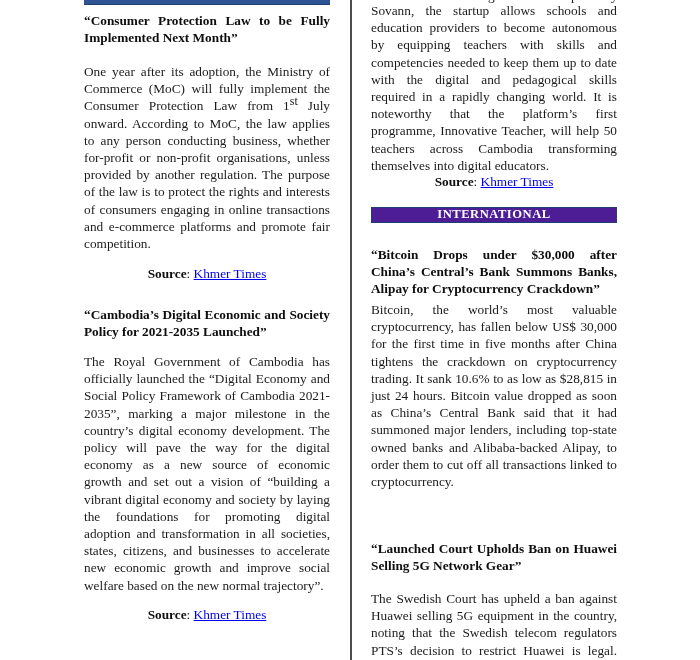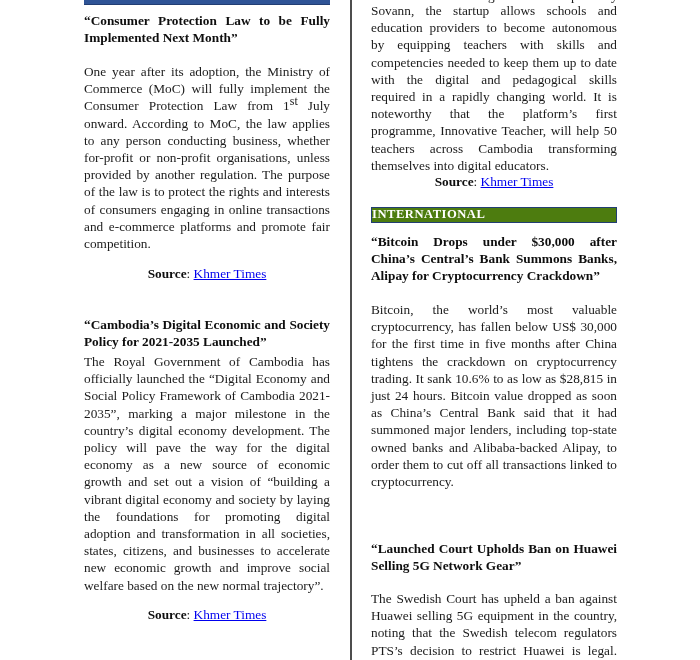--- a/index.html
+++ b/index.html
@@ -31,8 +31,8 @@
 
   .banner {
     position:absolute; left:0; right:0; top:207px; height:16px;
-    background:#4d7c0f; border:1px solid #223e73; box-sizing:border-box;
-    color:#ffffff; font-weight:bold; text-align:left;
+    background:#4c1d95; border:1px solid #223e73; box-sizing:border-box;
+    color:#ffffff; font-weight:bold; text-align:center;
     font-size:12.6px; line-height:13.5px; letter-spacing:0.5px;
   }
 </style>

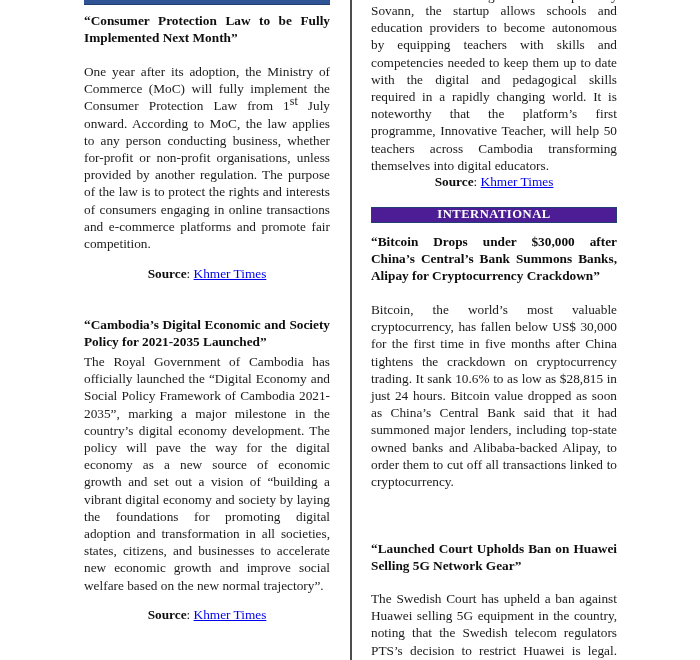--- a/index.html
+++ b/index.html
@@ -72,7 +72,7 @@
 
     <div class="banner">INTERNATIONAL</div>
 
-    <h3 class="blk head" style="top:233px">“Bitcoin Drops under $30,000 after China’s Central’s Bank Summons Banks, Alipay for Cryptocurrency Crackdown”</h3>
+    <h3 class="blk head" style="top:246px">“Bitcoin Drops under $30,000 after China’s Central’s Bank Summons Banks, Alipay for Cryptocurrency Crackdown”</h3>
 
     <p class="blk" style="top:301px">Bitcoin, the world’s most valuable cryptocurrency, has fallen below US$ 30,000 for the first time in five months after China tightens the crackdown on cryptocurrency trading. It sank 10.6% to as low as $28,815 in just 24 hours. Bitcoin value dropped as soon as China’s Central Bank said that it had summoned major lenders, including top-state owned banks and Alibaba-backed Alipay, to order them to cut off all transactions linked to cryptocurrency.</p>
 

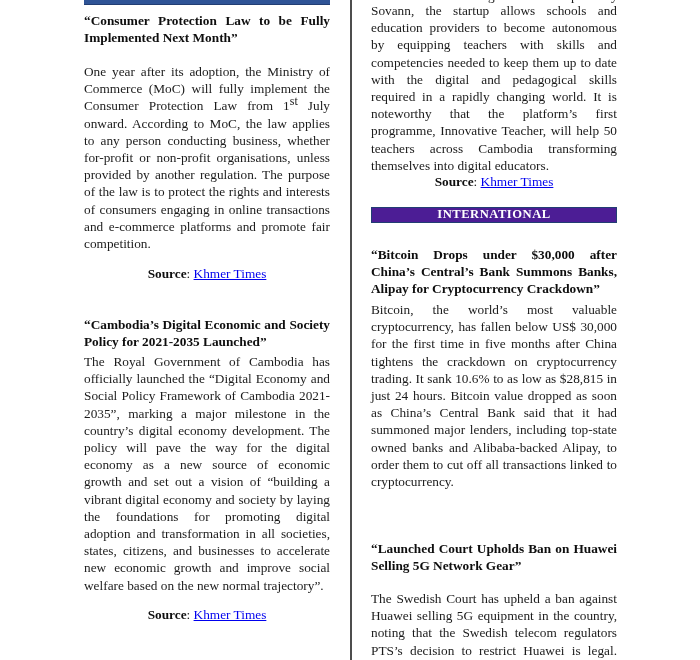--- a/index.html
+++ b/index.html
@@ -51,7 +51,7 @@
 
     <p class="blk src" style="top:265px"><span class="lbl">Source</span><span>: </span><a>Khmer Times</a></p>
 
-    <h3 class="blk head" style="top:316px">“Cambodia’s Digital Economic and Society Policy for 2021-2035 Launched”</h3>
+    <h3 class="blk head" style="top:306px">“Cambodia’s Digital Economic and Society Policy for 2021-2035 Launched”</h3>
 
     <p class="blk" style="top:353px">The Royal Government of Cambodia has officially launched the “Digital Economy and Social Policy Framework of Cambodia 2021-2035”, marking a major milestone in the country’s digital economy development. The policy will pave the way for the digital economy as a new source of economic growth and set out a vision of “building a vibrant digital economy and society by laying the foundations for promoting digital adoption and transformation in all societies, states, citizens, and businesses to accelerate new economic growth and improve social welfare based on the new normal trajectory”.</p>
 

